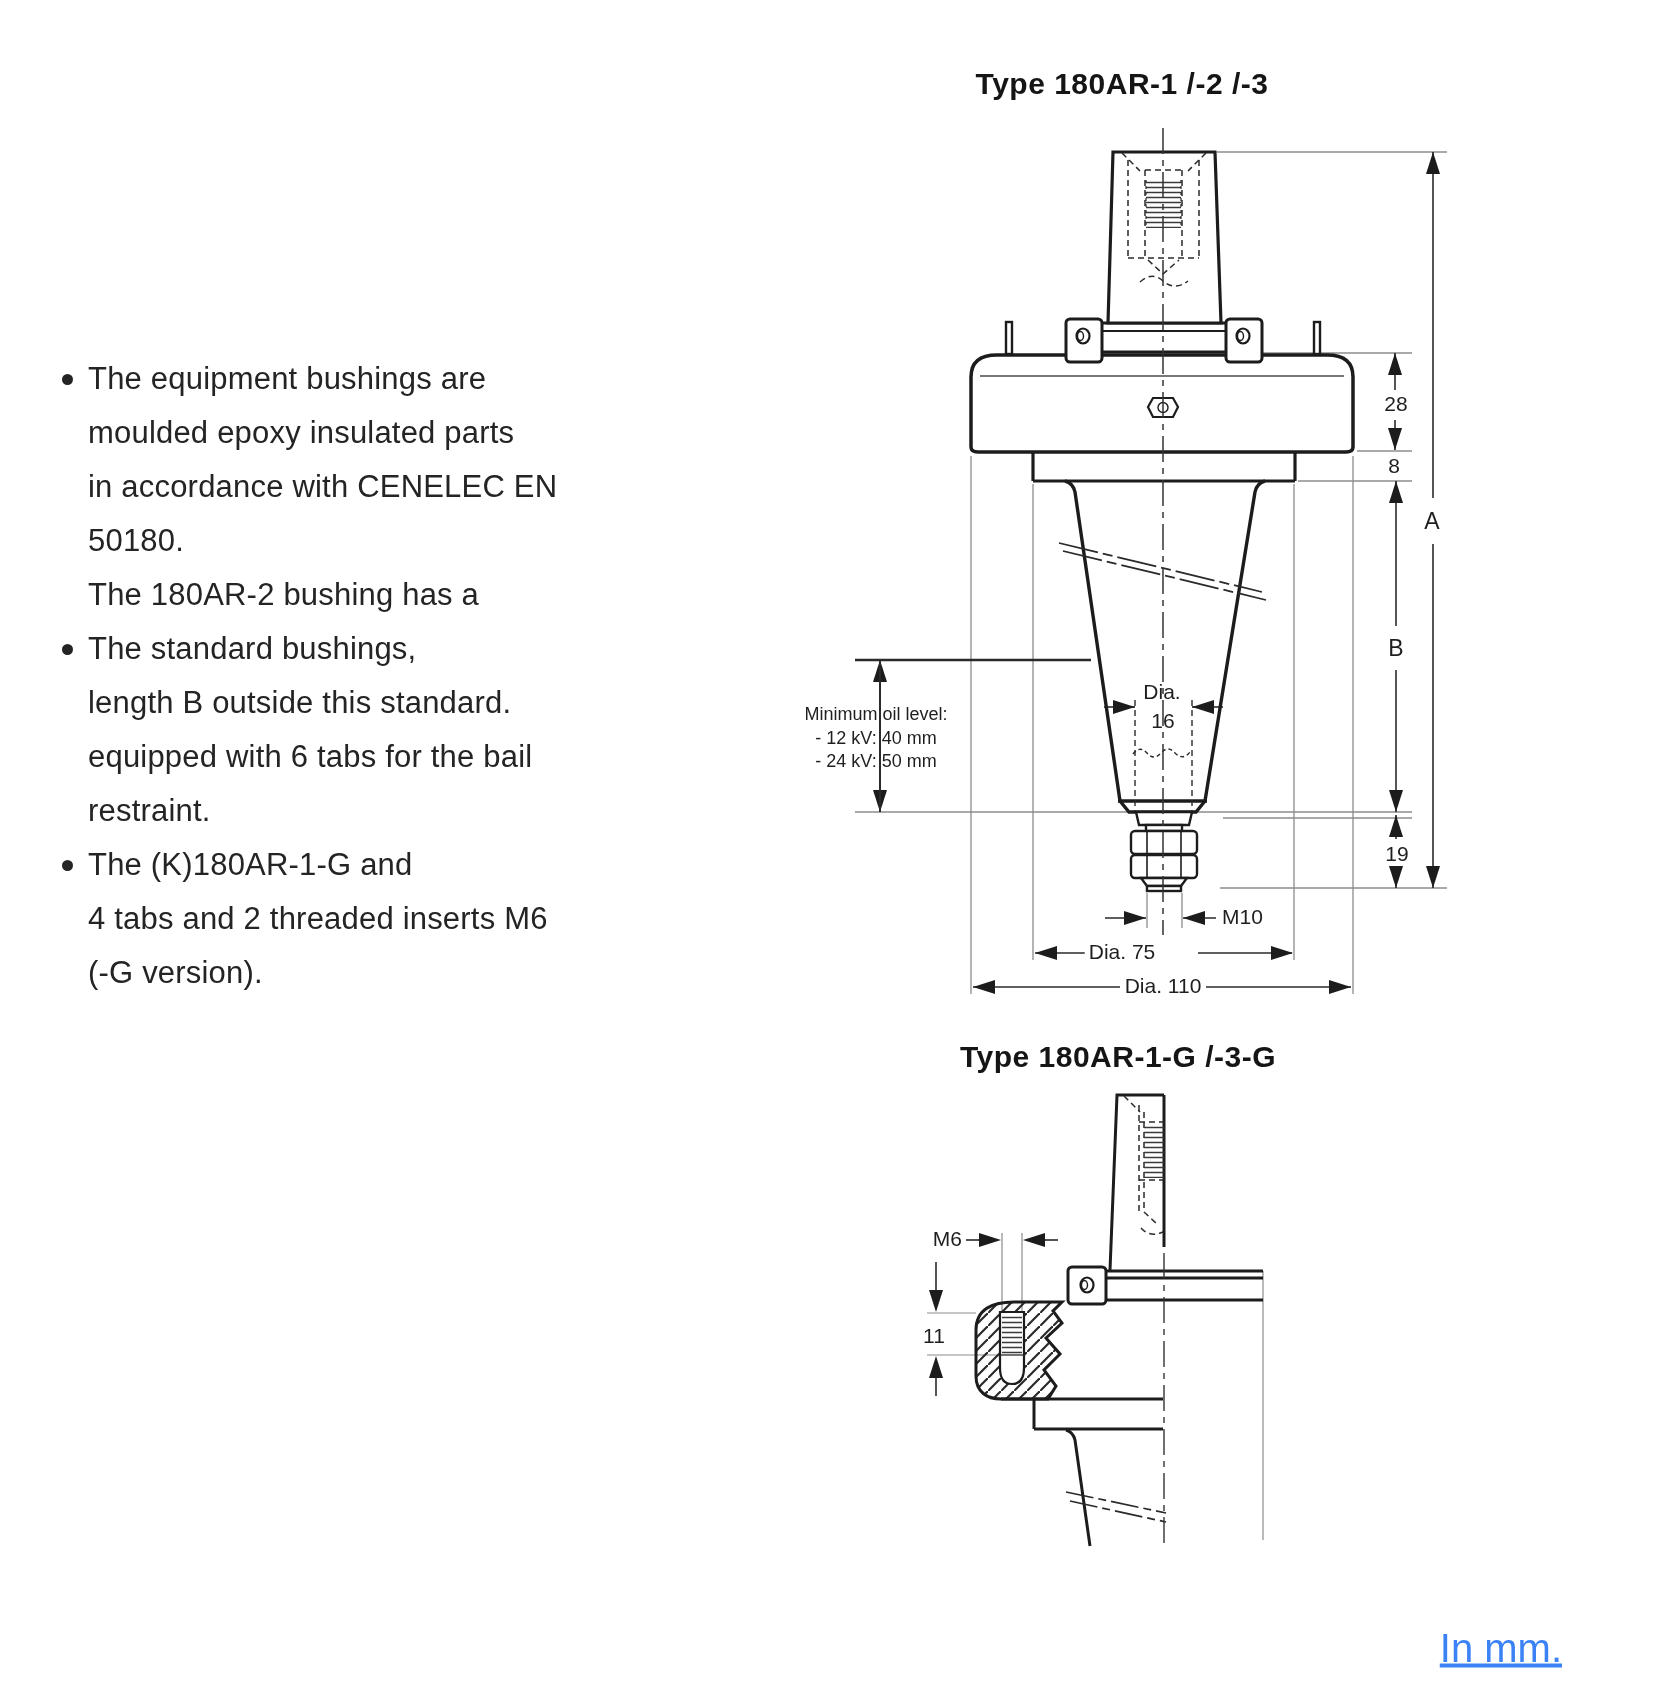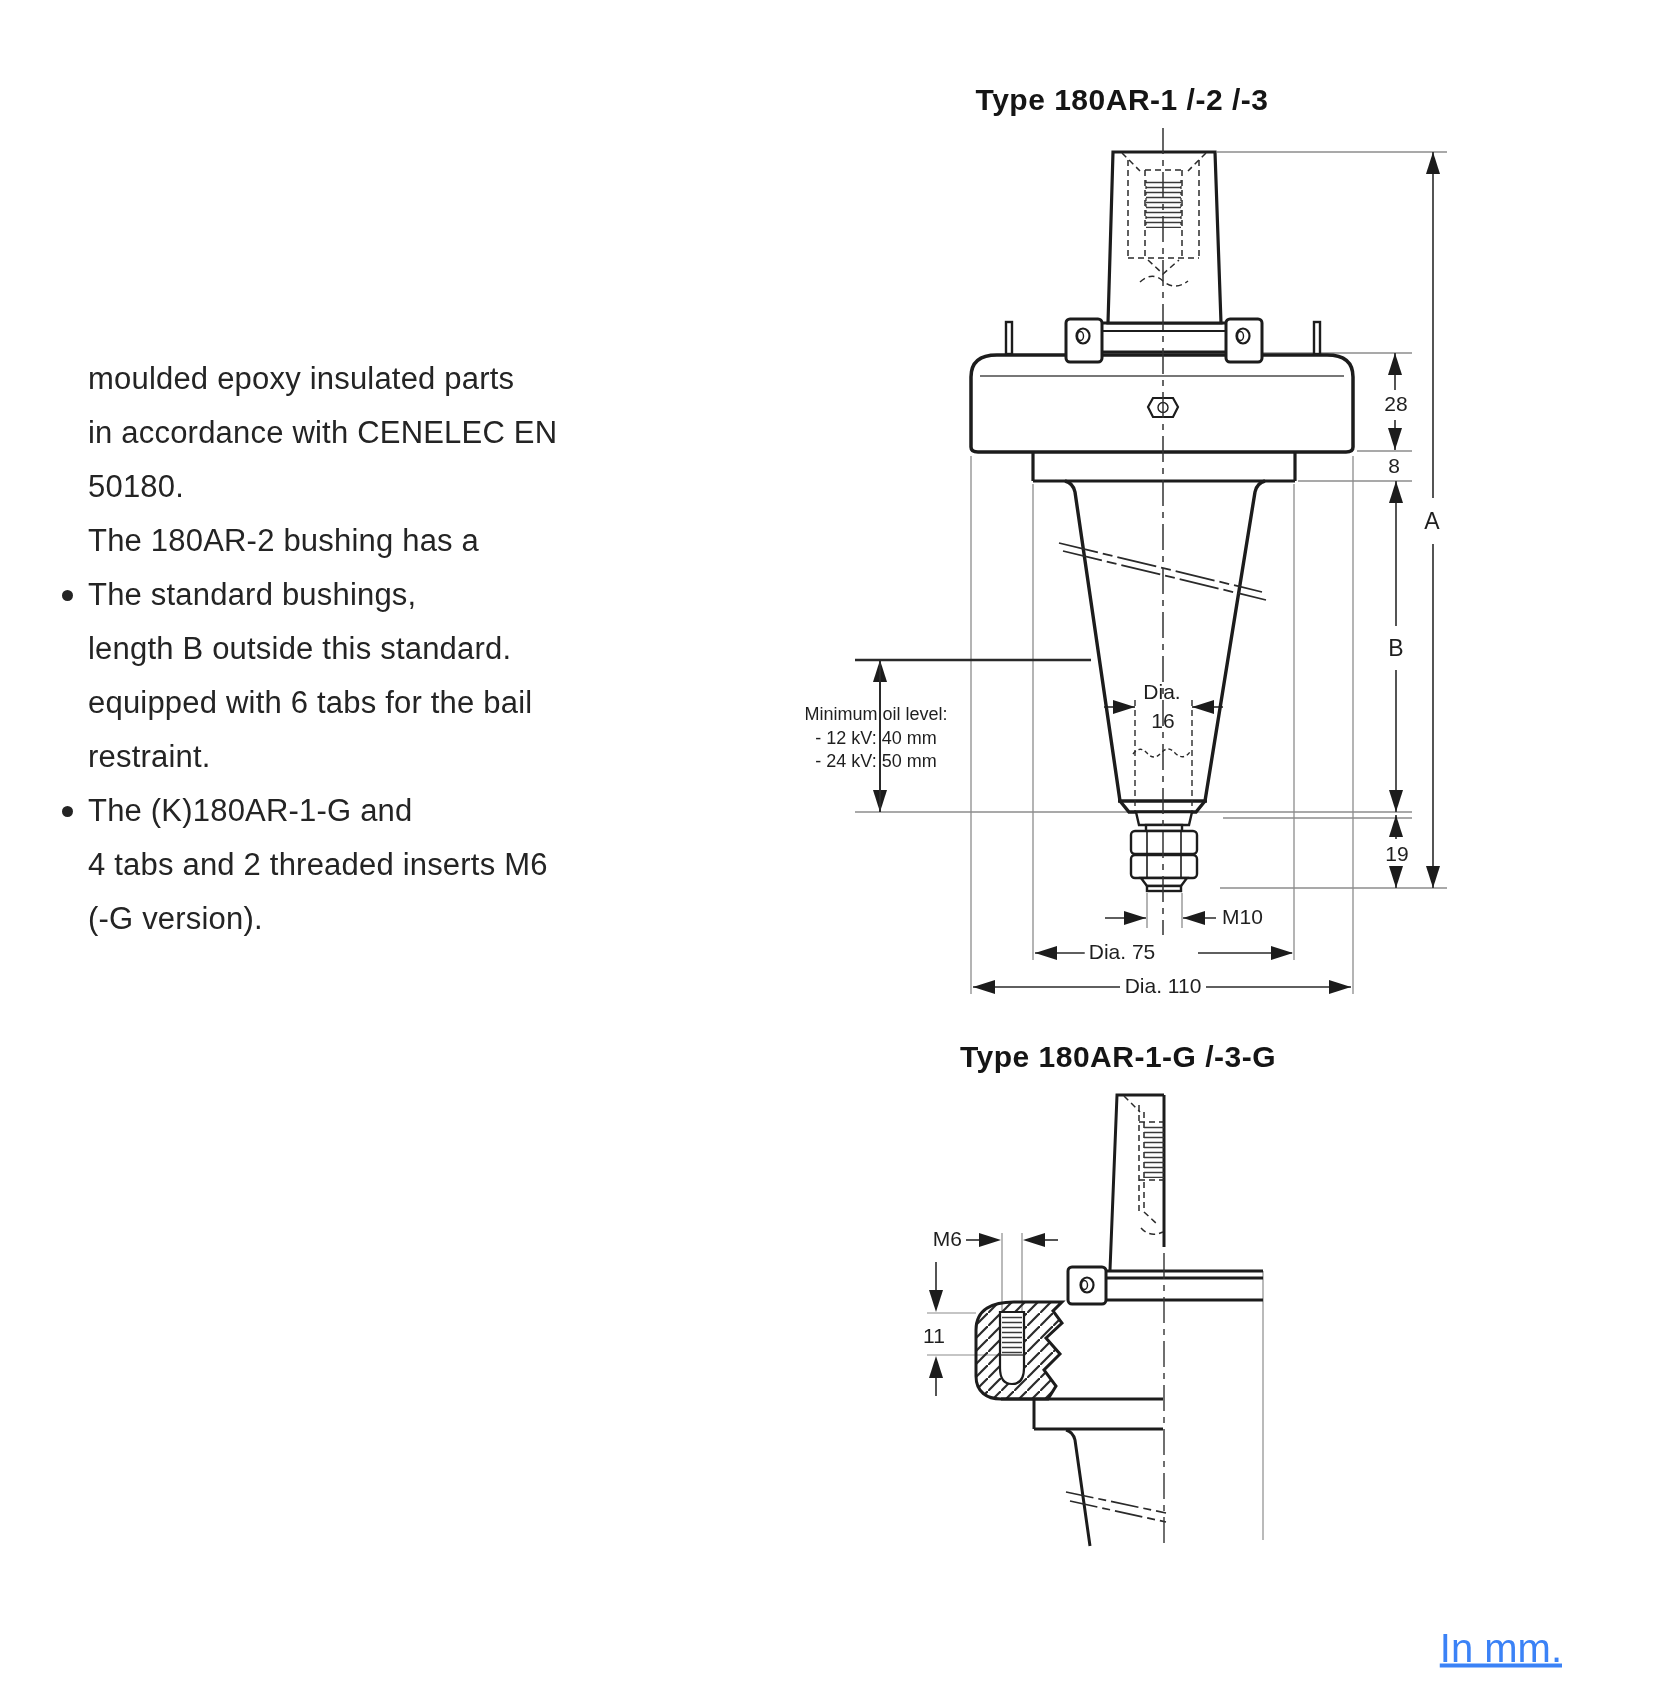--- a/index.html
+++ b/index.html
@@ -253,7 +253,7 @@
     </g>
   </svg>
 
-  <div class="lbl ctr dtitle" style="left:1122px;top:100px">Type 180AR-1 /-2 /-3</div>
+  <div class="lbl ctr dtitle" style="left:1122px;top:84px">Type 180AR-1 /-2 /-3</div>
 
   <div id="textcol">
     <div class="tl"><span>moulded epoxy insulated parts</span></div>

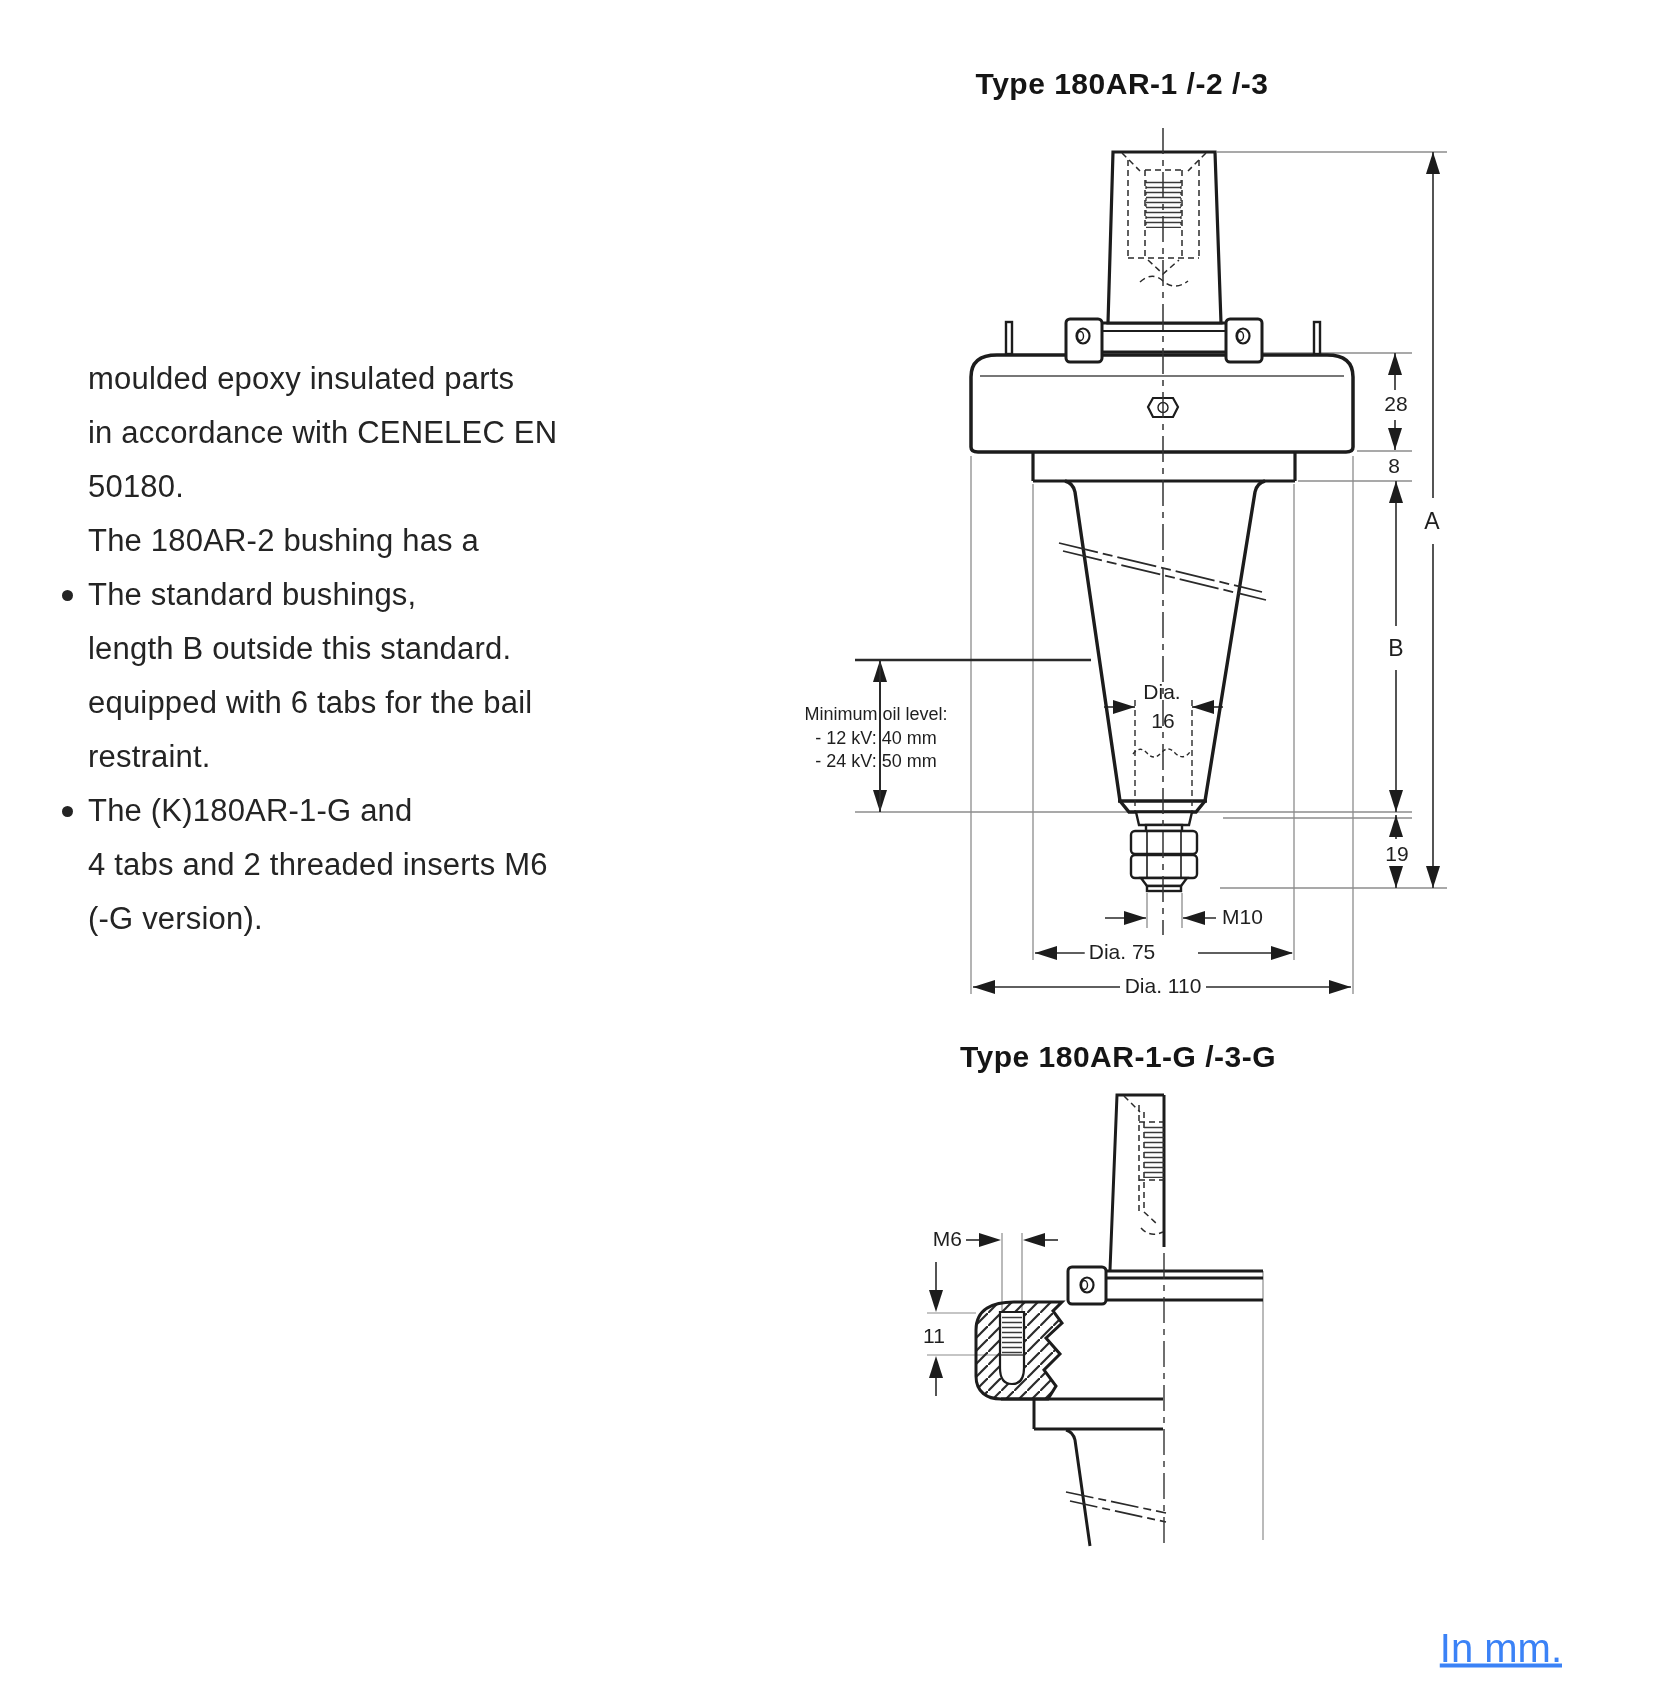--- a/index.html
+++ b/index.html
@@ -256,6 +256,7 @@
   <div class="lbl ctr dtitle" style="left:1122px;top:84px">Type 180AR-1 /-2 /-3</div>
 
   <div id="textcol">
+    <div class="tl hasb"><span class="blt"></span><span>The equipment bushings are</span></div>
     <div class="tl"><span>moulded epoxy insulated parts</span></div>
     <div class="tl"><span>in accordance with CENELEC EN</span></div>
     <div class="tl"><span>50180.</span></div>

